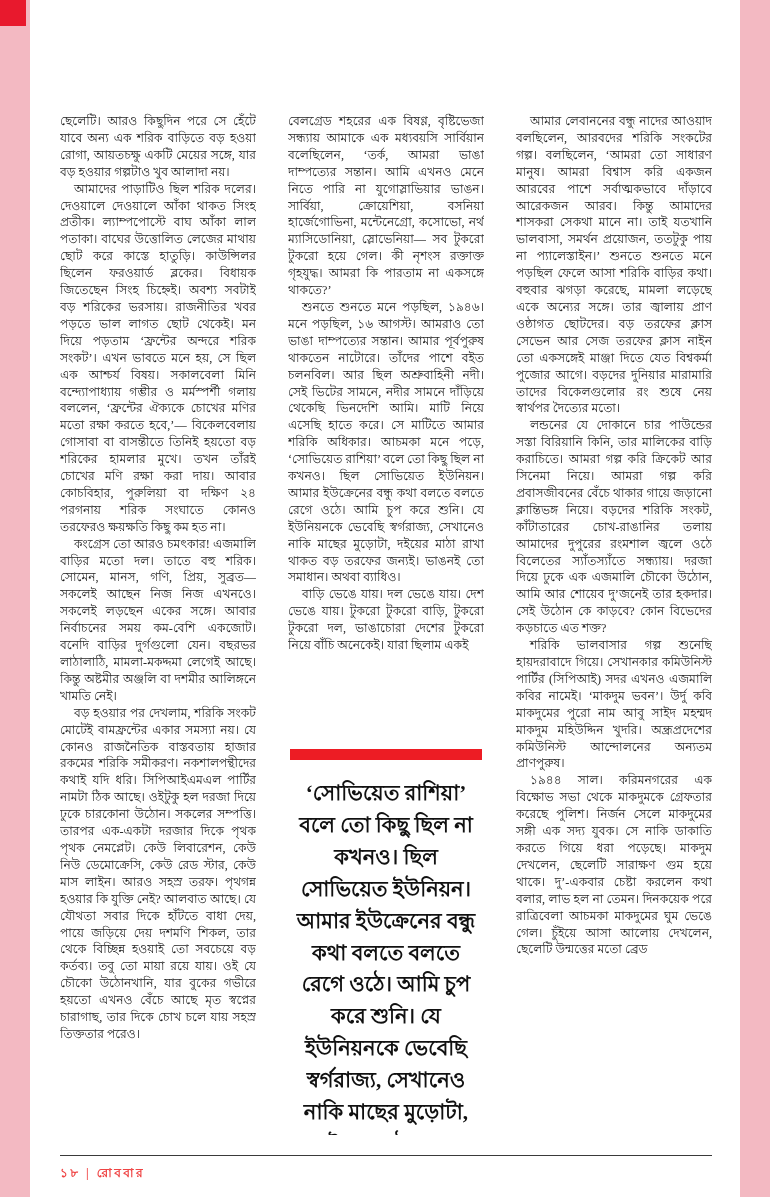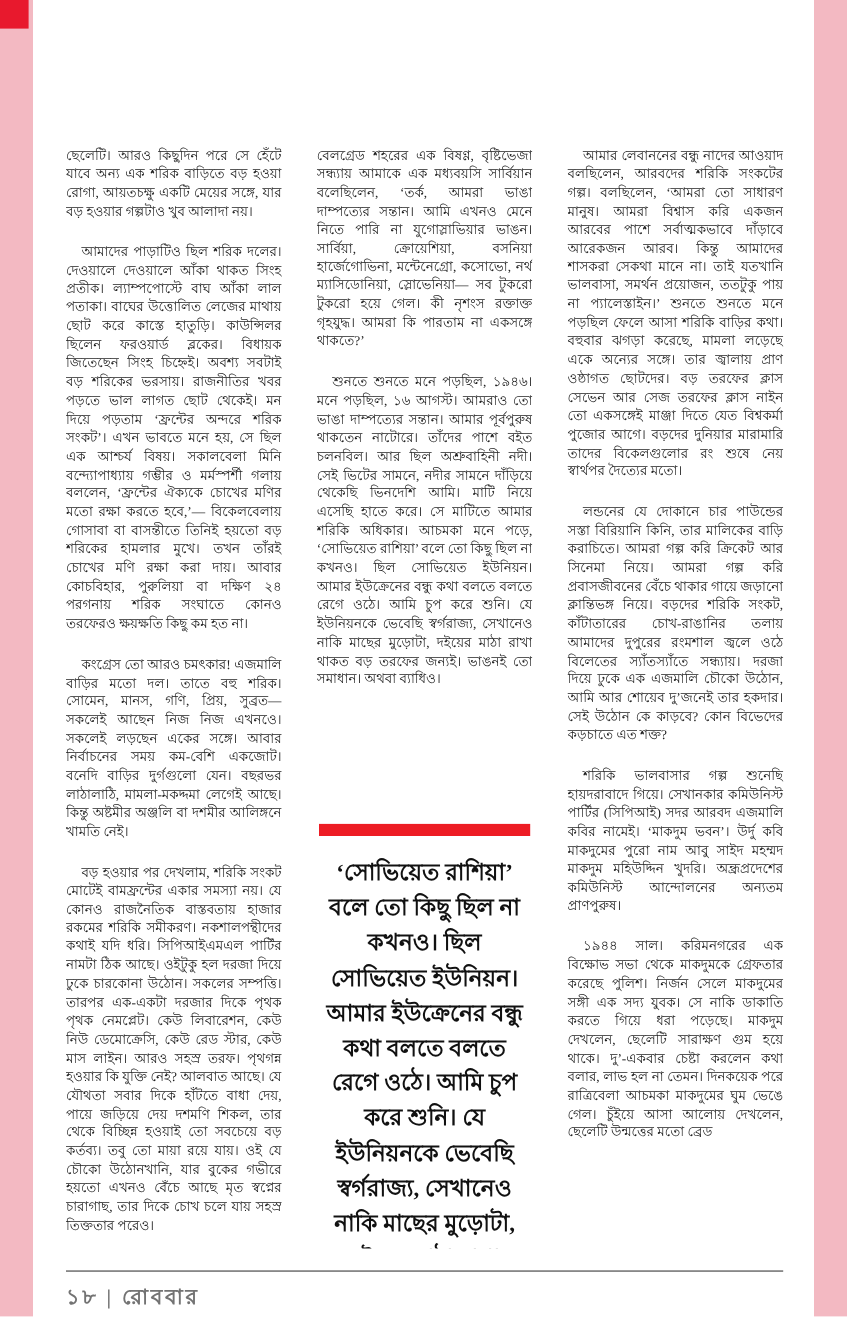--- a/index.html
+++ b/index.html
@@ -30,7 +30,6 @@
     text-align:justify;
     text-indent:14px;
     color:#232323;
-    margin-top:20px;
   }
   .col p.first { text-indent:0; }
   .col2-text { height:620px; overflow:hidden; }

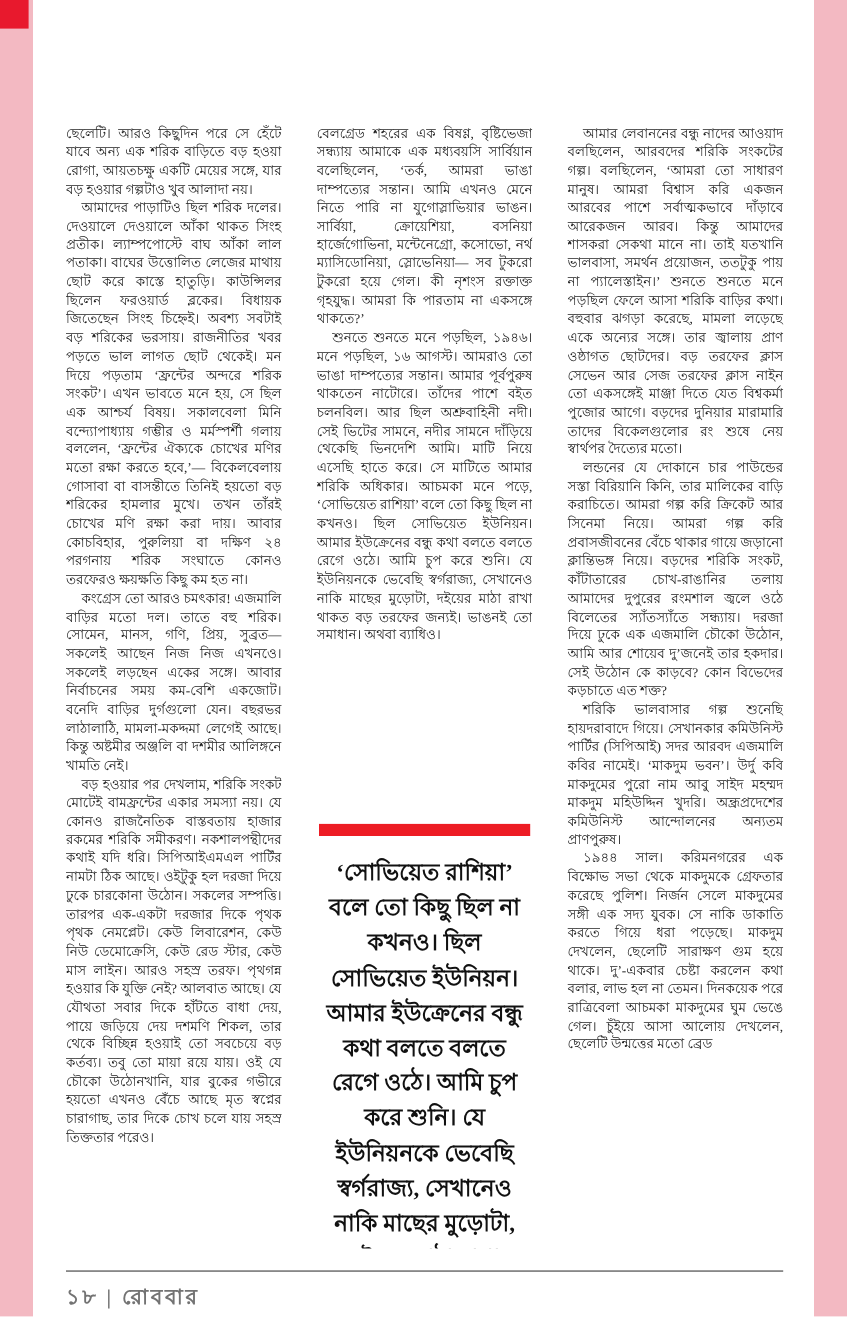--- a/index.html
+++ b/index.html
@@ -74,6 +74,7 @@
       <div class="col2-text">
           <p class="first">বেলগ্রেড শহরের এক বিষণ্ণ, বৃষ্টিভেজা সন্ধ্যায় আমাকে এক মধ্যবয়সি সার্বিয়ান বলেছিলেন, ‘তর্ক, আমরা ভাঙা দাম্পত্যের সন্তান। আমি এখনও মেনে নিতে পারি না যুগোস্লাভিয়ার ভাঙন। সার্বিয়া, ক্রোয়েশিয়া, বসনিয়া হার্জেগোভিনা, মন্টেনেগ্রো, কসোভো, নর্থ ম্যাসিডোনিয়া, স্লোভেনিয়া— সব টুকরো টুকরো হয়ে গেল। কী নৃশংস রক্তাক্ত গৃহযুদ্ধ। আমরা কি পারতাম না একসঙ্গে থাকতে?’</p>
           <p>শুনতে শুনতে মনে পড়ছিল, ১৯৪৬। মনে পড়ছিল, ১৬ আগস্ট। আমরাও তো ভাঙা দাম্পত্যের সন্তান। আমার পূর্বপুরুষ থাকতেন নাটোরে। তাঁদের পাশে বইত চলনবিল। আর ছিল অশ্রুবাহিনী নদী। সেই ভিটের সামনে, নদীর সামনে দাঁড়িয়ে থেকেছি ভিনদেশি আমি। মাটি নিয়ে এসেছি হাতে করে। সে মাটিতে আমার শরিকি অধিকার। আচমকা মনে পড়ে, ‘সোভিয়েত রাশিয়া’ বলে তো কিছু ছিল না কখনও। ছিল সোভিয়েত ইউনিয়ন। আমার ইউক্রেনের বন্ধু কথা বলতে বলতে রেগে ওঠে। আমি চুপ করে শুনি। যে ইউনিয়নকে ভেবেছি স্বর্গরাজ্য, সেখানেও নাকি মাছের মুড়োটা, দইয়ের মাঠা রাখা থাকত বড় তরফের জন্যই। ভাঙনই তো সমাধান। অথবা ব্যাধিও।</p>
+          <p>বাড়ি ভেঙে যায়। দল ভেঙে যায়। দেশ ভেঙে যায়। টুকরো টুকরো বাড়ি, টুকরো টুকরো দল, ভাঙাচোরা দেশের টুকরো নিয়ে বাঁচি অনেকেই। যারা ছিলাম একই</p>
         </div>
       <div class="pullquote">
         <div class="pullquote-bar"></div>

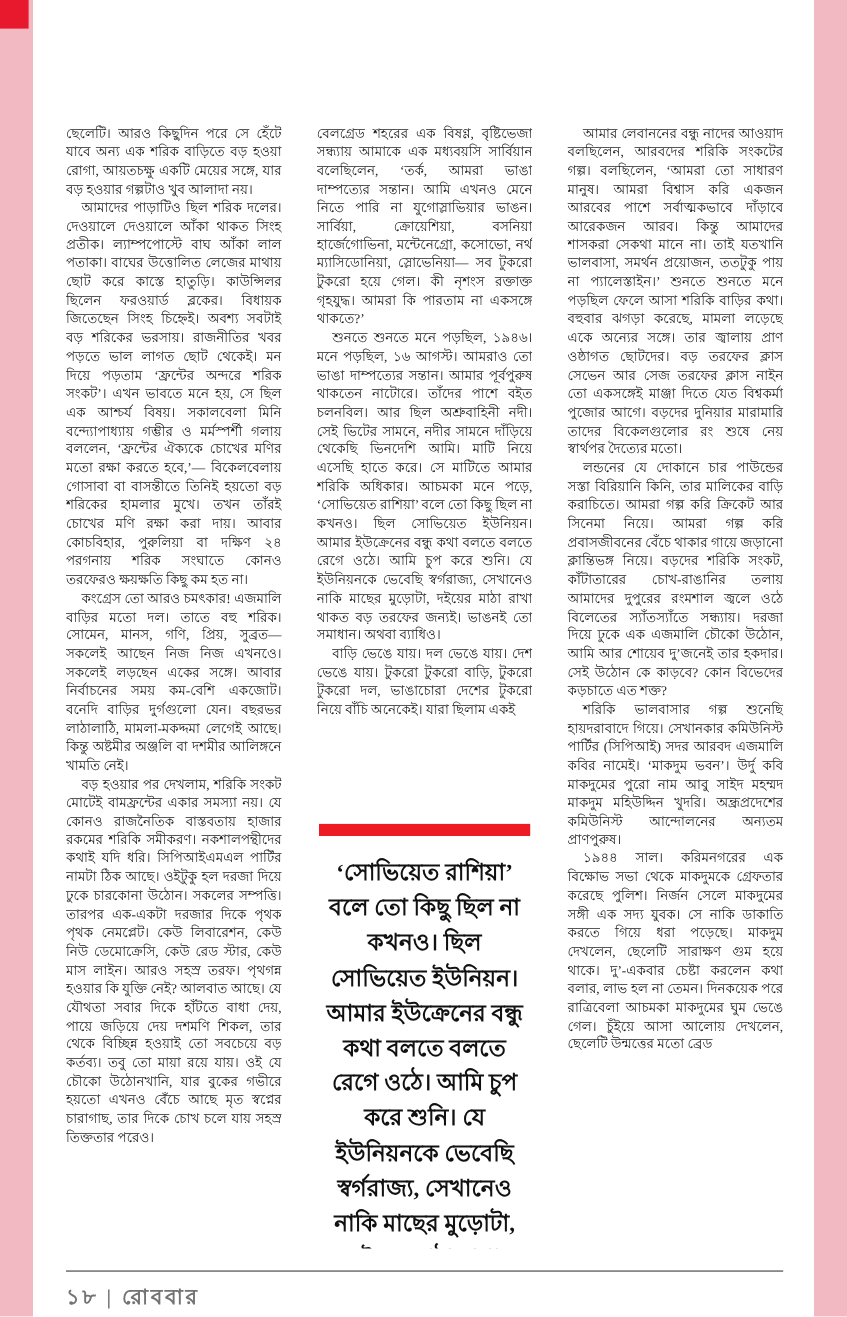--- a/index.html
+++ b/index.html
@@ -86,7 +86,7 @@
       <div>
           <p>আমার লেবাননের বন্ধু নাদের আওয়াদ বলছিলেন, আরবদের শরিকি সংকটের গল্প। বলছিলেন, ‘আমরা তো সাধারণ মানুষ। আমরা বিশ্বাস করি একজন আরবের পাশে সর্বাত্মকভাবে দাঁড়াবে আরেকজন আরব। কিন্তু আমাদের শাসকরা সেকথা মানে না। তাই যতখানি ভালবাসা, সমর্থন প্রয়োজন, ততটুকু পায় না প্যালেস্তাইন।’ শুনতে শুনতে মনে পড়ছিল ফেলে আসা শরিকি বাড়ির কথা। বহুবার ঝগড়া করেছে, মামলা লড়েছে একে অন্যের সঙ্গে। তার জ্বালায় প্রাণ ওষ্ঠাগত ছোটদের। বড় তরফের ক্লাস সেভেন আর সেজ তরফের ক্লাস নাইন তো একসঙ্গেই মাঞ্জা দিতে যেত বিশ্বকর্মা পুজোর আগে। বড়দের দুনিয়ার মারামারি তাদের বিকেলগুলোর রং শুষে নেয় স্বার্থপর দৈত্যের মতো।</p>
           <p>লন্ডনের যে দোকানে চার পাউন্ডের সস্তা বিরিয়ানি কিনি, তার মালিকের বাড়ি করাচিতে। আমরা গল্প করি ক্রিকেট আর সিনেমা নিয়ে। আমরা গল্প করি প্রবাসজীবনের বেঁচে থাকার গায়ে জড়ানো ক্লান্তিভঙ্গ নিয়ে। বড়দের শরিকি সংকট, কাঁটাতারের চোখ-রাঙানির তলায় আমাদের দুপুরের রংমশাল জ্বলে ওঠে বিলেতের স্যাঁতস্যাঁতে সন্ধ্যায়। দরজা দিয়ে ঢুকে এক এজমালি চৌকো উঠোন, আমি আর শোয়েব দু’জনেই তার হকদার। সেই উঠোন কে কাড়বে? কোন বিভেদের কড়চাতে এত শক্ত?</p>
-          <p>শরিকি ভালবাসার গল্প শুনেছি হায়দরাবাদে গিয়ে। সেখানকার কমিউনিস্ট পার্টির (সিপিআই) সদর আরবদ এজমালি কবির নামেই। ‘মাকদুম ভবন’। উর্দু কবি মাকদুমের পুরো নাম আবু সাইদ মহম্মদ মাকদুম মহিউদ্দিন খুদরি। অন্ধ্রপ্রদেশের কমিউনিস্ট আন্দোলনের অন্যতম প্রাণপুরুষ।</p>
+          <p>শরিকি ভালবাসার গল্প শুনেছি হায়দরাবাদে গিয়ে। সেখানকার কমিউনিস্ট পার্টির (সিপিআই) সদর এখনও এজমালি কবির নামেই। ‘মাকদুম ভবন’। উর্দু কবি মাকদুমের পুরো নাম আবু সাইদ মহম্মদ মাকদুম মহিউদ্দিন খুদরি। অন্ধ্রপ্রদেশের কমিউনিস্ট আন্দোলনের অন্যতম প্রাণপুরুষ।</p>
           <p>১৯৪৪ সাল। করিমনগরের এক বিক্ষোভ সভা থেকে মাকদুমকে গ্রেফতার করেছে পুলিশ। নির্জন সেলে মাকদুমের সঙ্গী এক সদ্য যুবক। সে নাকি ডাকাতি করতে গিয়ে ধরা পড়েছে। মাকদুম দেখলেন, ছেলেটি সারাক্ষণ গুম হয়ে থাকে। দু’-একবার চেষ্টা করলেন কথা বলার, লাভ হল না তেমন। দিনকয়েক পরে রাত্রিবেলা আচমকা মাকদুমের ঘুম ভেঙে গেল। চুঁইয়ে আসা আলোয় দেখলেন, ছেলেটি উন্মত্তের মতো ব্রেড</p>
         </div>
     </div>

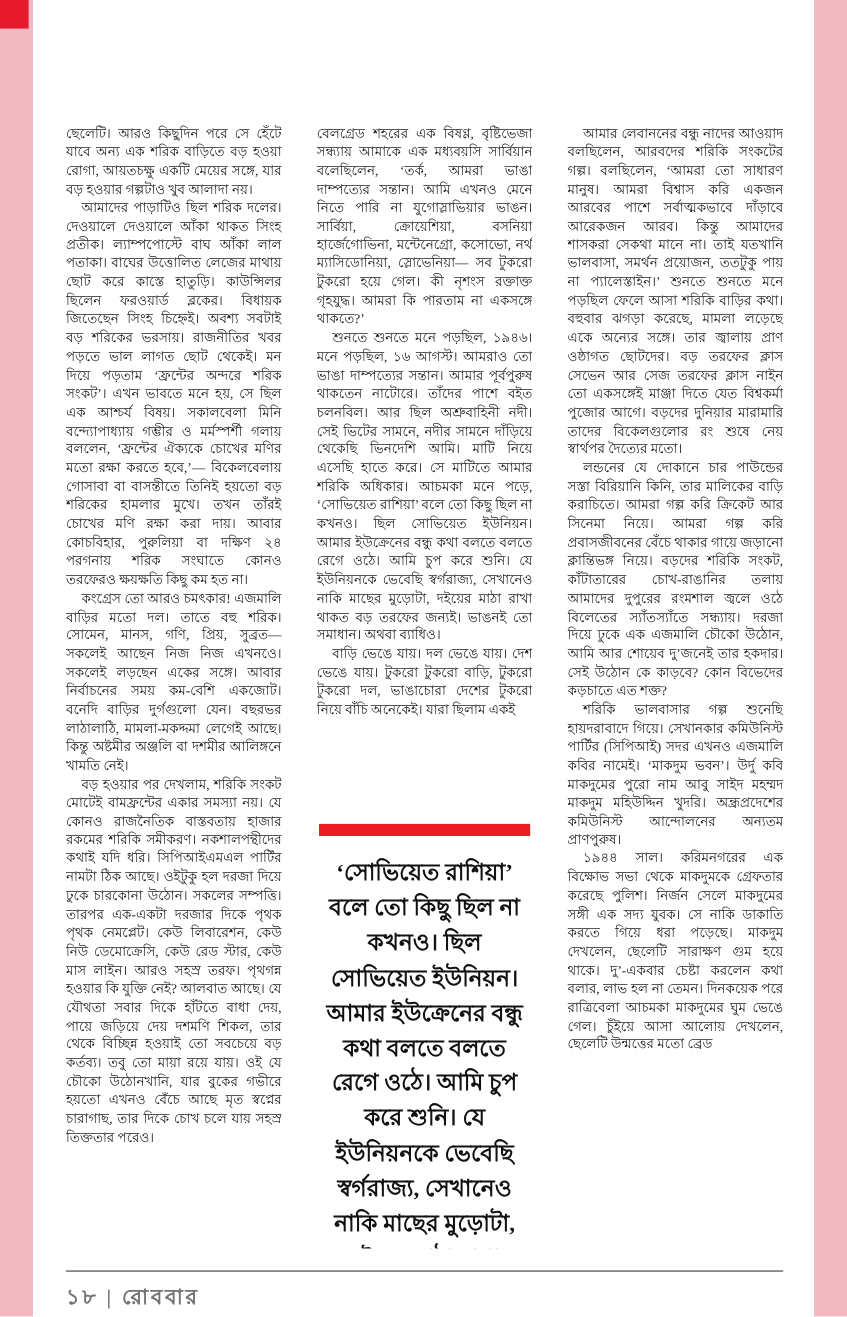--- a/index.html
+++ b/index.html
@@ -46,8 +46,8 @@
   }
   .footer-label {
     position:absolute; left:60px; top:1164px;
-    font-size:19px; font-weight:bold;
-    letter-spacing:2.5px; color:#737373;
+    font-size:12px; font-weight:bold;
+    letter-spacing:2.5px; color:#ef4444;
   }
 </style>
 </head>

